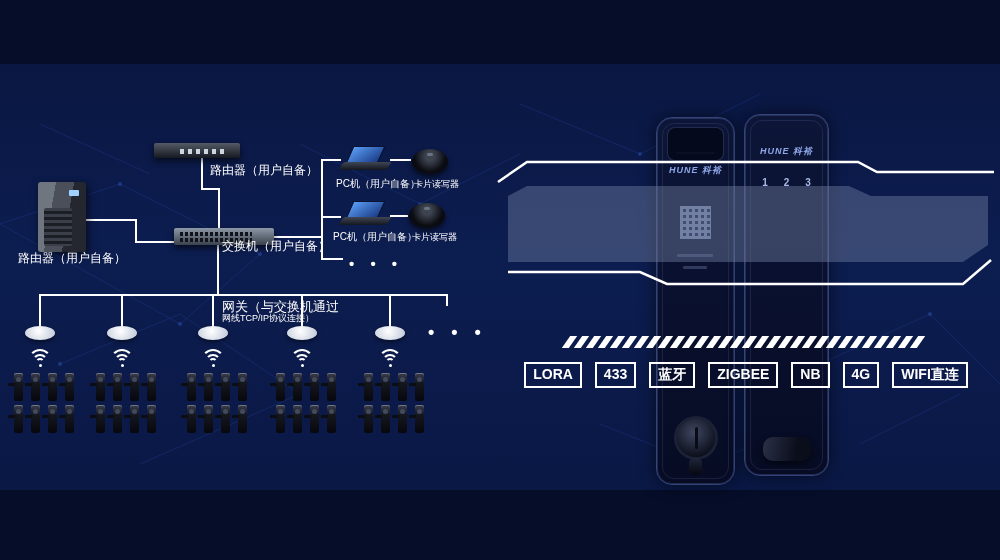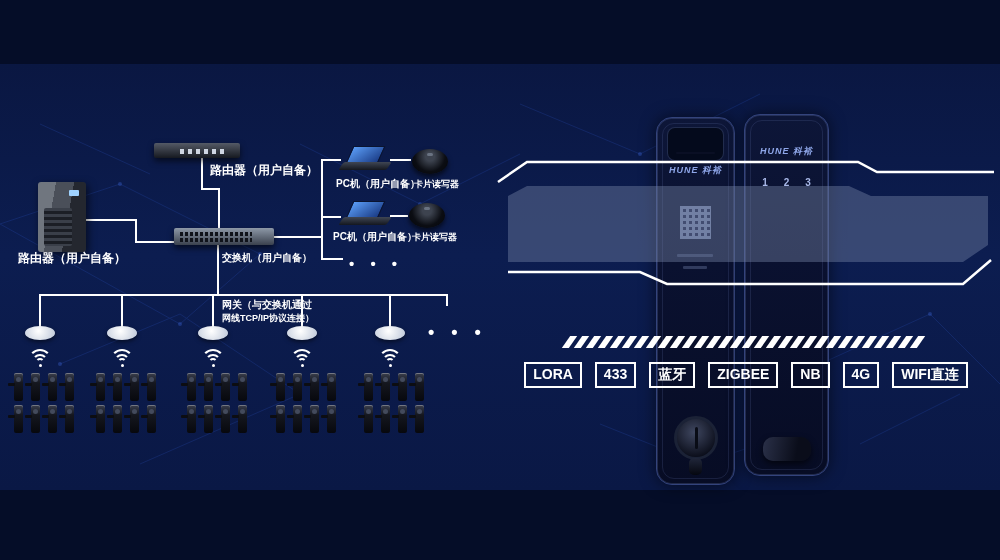--- a/index.html
+++ b/index.html
@@ -10,7 +10,7 @@
         background:linear-gradient(180deg,#0a1742 0%,#0c1d50 45%,#0a1845 100%);}
   .plexus{position:absolute;left:0;top:64px;width:1000px;height:426px;pointer-events:none;}
   
-  .lbl{position:absolute;color:#fff;font-weight:bold;white-space:nowrap;}
+  .lbl{position:absolute;color:#fff;font-weight:normal;white-space:nowrap;}
   .h,.v{position:absolute;background:#fff;}
   .h{height:2px;} .v{width:2px;}
   .dots{position:absolute;color:#fff;font-weight:bold;letter-spacing:6px;}

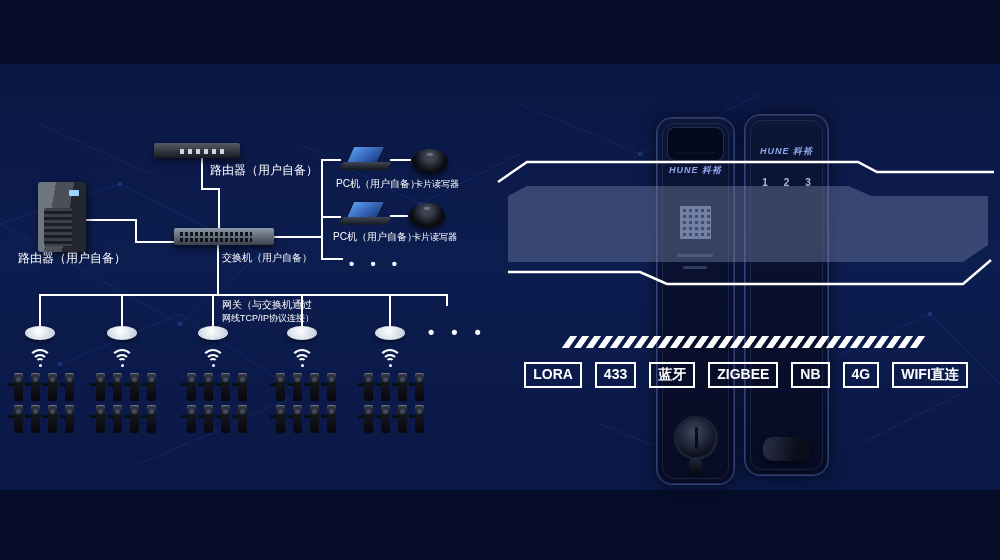--- a/index.html
+++ b/index.html
@@ -137,7 +137,7 @@
   <div class="lbl" style="left:210px;top:162px;font-size:12px">路由器（用户自备）</div>
 
   <div class="switchdev"></div>
-  <div class="lbl" style="left:222px;top:251px;font-size:10px">交换机（用户自备）</div>
+  <div class="lbl" style="left:222px;top:238px;font-size:12px">交换机（用户自备）</div>
 
   <div class="laptop" style="left:341px;top:146px">
       <i class="scr"></i>

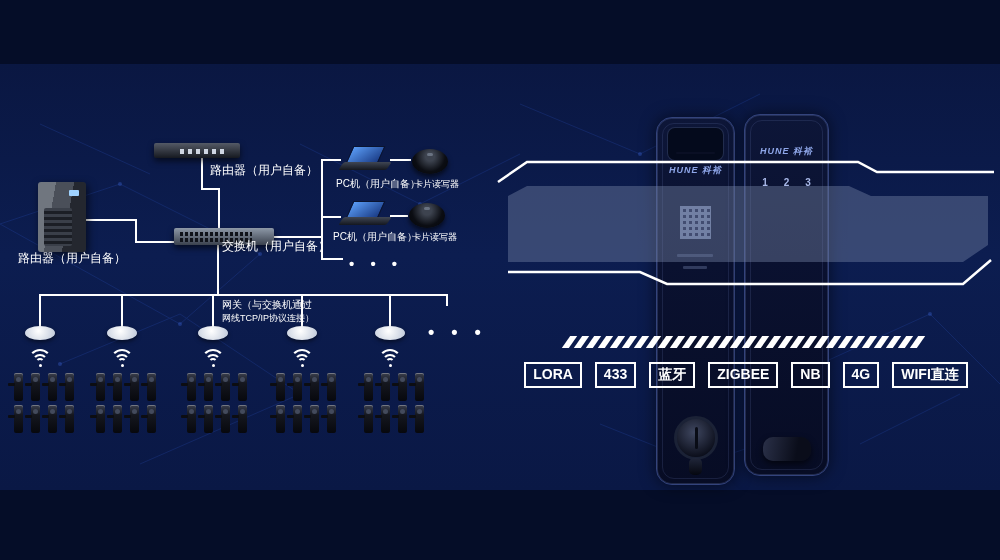--- a/index.html
+++ b/index.html
@@ -157,7 +157,7 @@
 
   <div class="dots" style="left:349px;top:255px;font-size:15px">• • •</div>
 
-  <div class="lbl" style="left:222px;top:298px;font-size:10px">网关（与交换机通过</div>
+  <div class="lbl" style="left:222px;top:298px;font-size:13px">网关（与交换机通过</div>
   <div class="lbl" style="left:222px;top:312px;font-size:9px">网线TCP/IP协议连接）</div>
 
   <div id="gwlayer">

